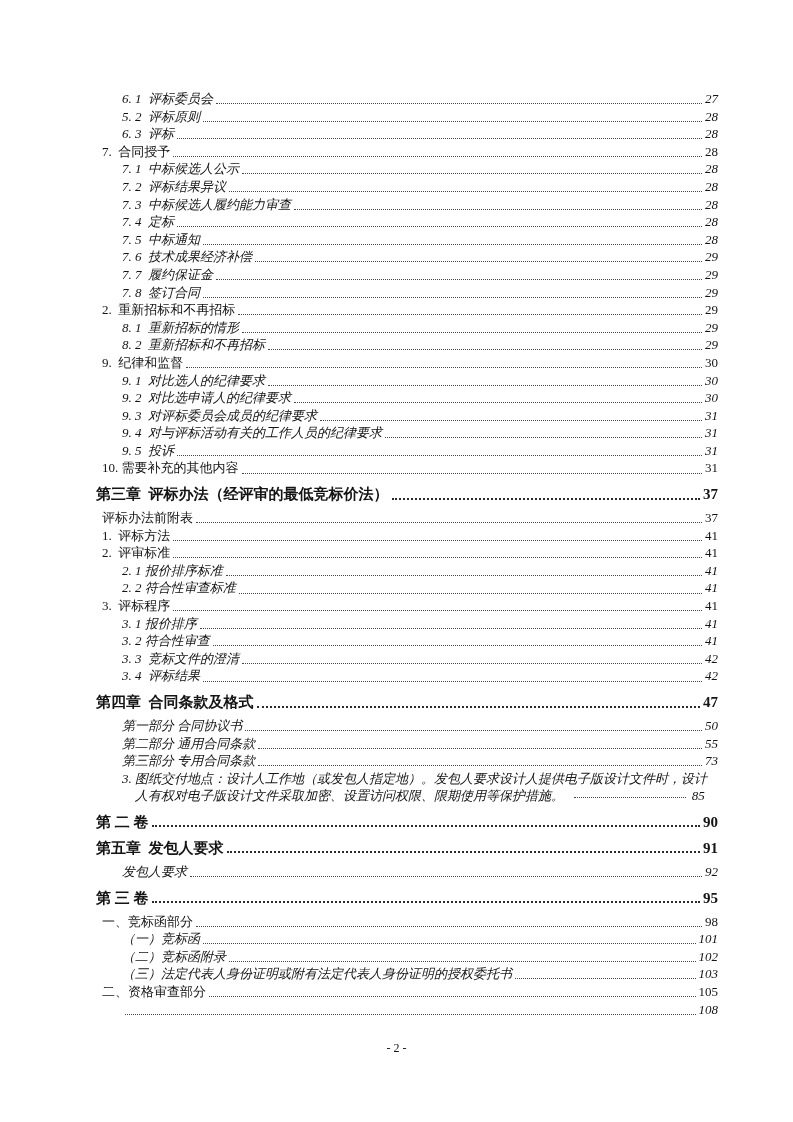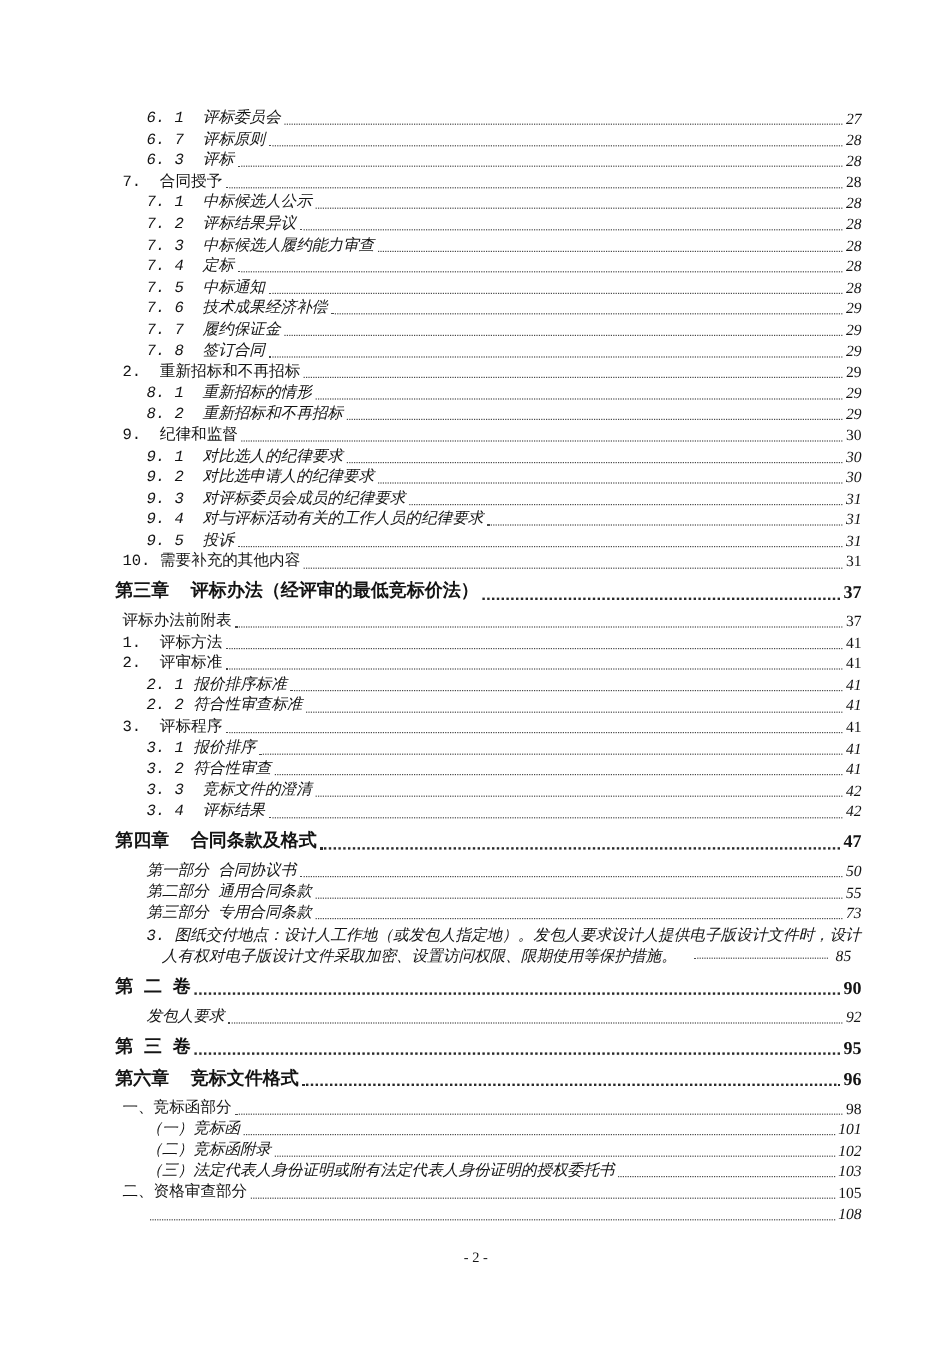--- a/index.html
+++ b/index.html
@@ -25,7 +25,7 @@
     font-size: 13px;
     line-height: 17.6px;
   }
-  .toc-row .title { white-space: pre-wrap; font-family: Liberation Mono, monospace; }
+  .toc-row .title { white-space: pre-wrap; }
   .toc-row .leader {
     flex: 1 1 auto;
     min-width: 10px;

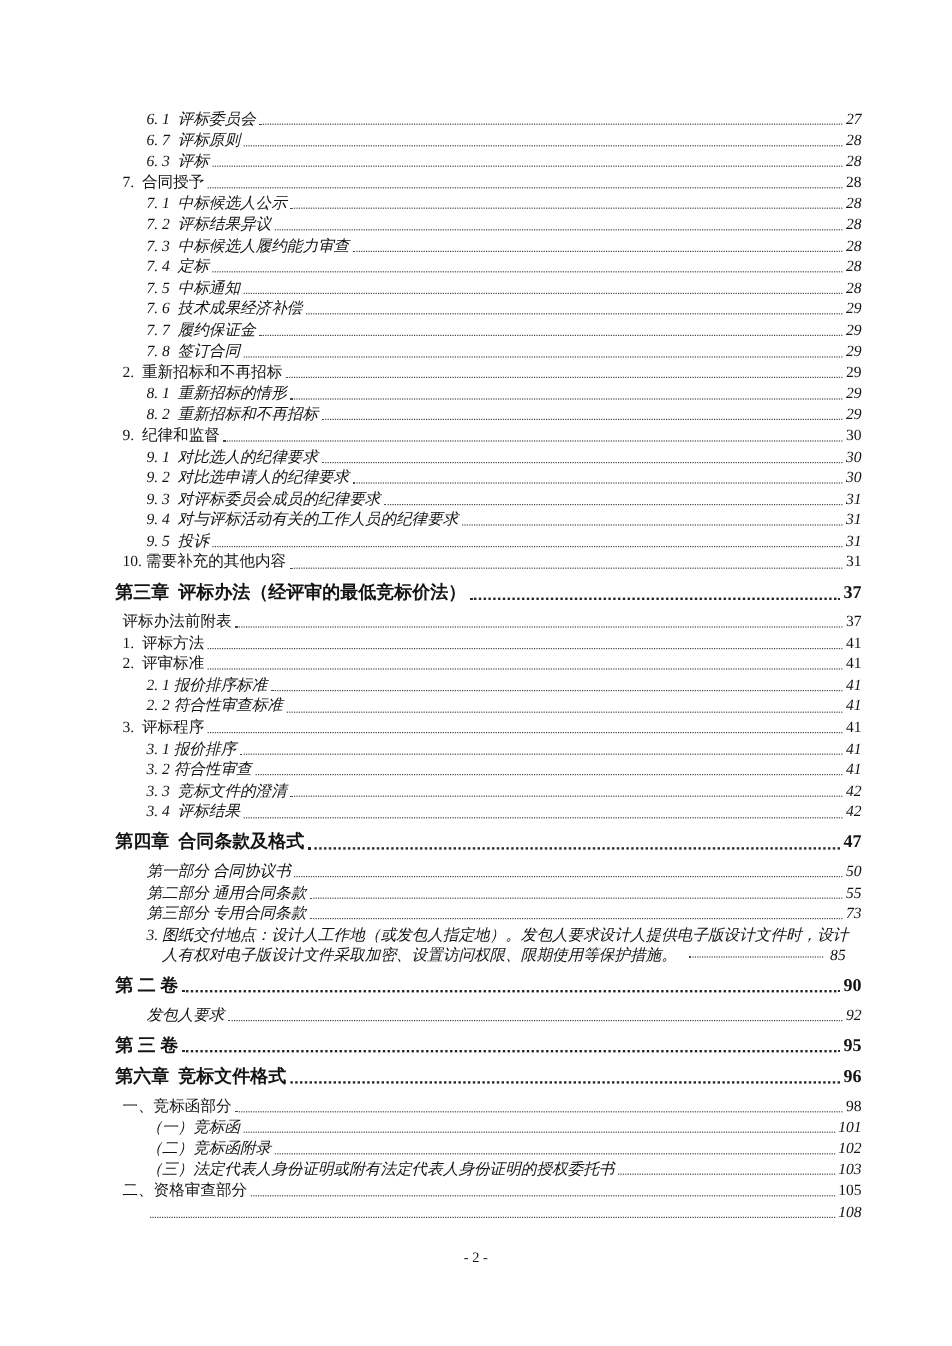--- a/index.html
+++ b/index.html
@@ -84,7 +84,7 @@
       <span class="pnum">27</span>
     </div>
       <div class="toc-row item2">
-      <span class="title">6. 7  评标原则</span>
+      <span class="title">5. 2  评标原则</span>
       <span class="leader"></span>
       <span class="pnum">28</span>
     </div>

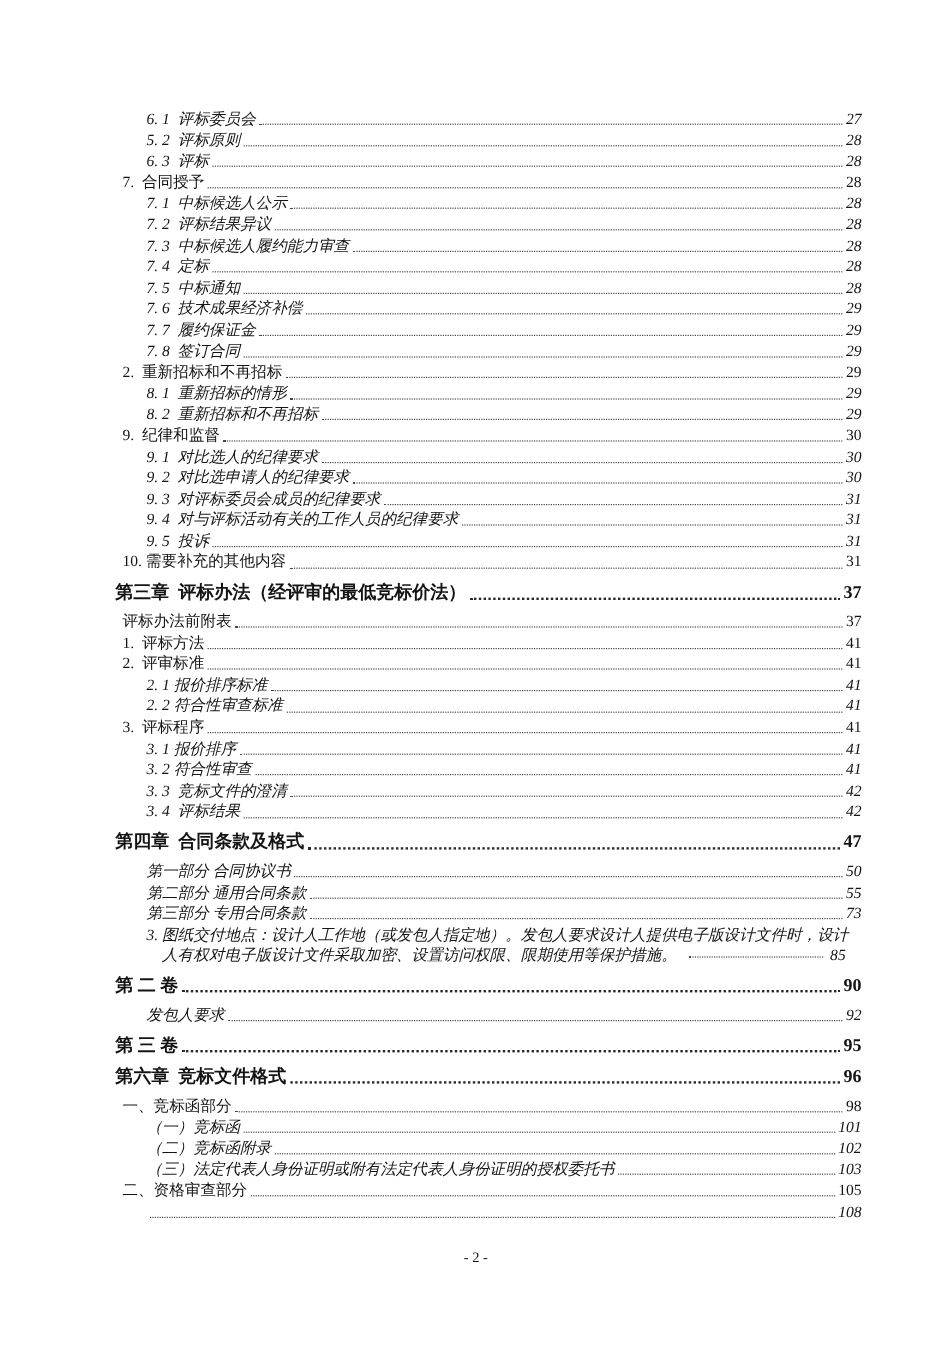--- a/index.html
+++ b/index.html
@@ -273,6 +273,11 @@
       <span class="leader"></span>
       <span class="pnum">90</span>
     </div>
+      <div class="toc-row chapter">
+      <span class="title">第五章  发包人要求</span>
+      <span class="leader"></span>
+      <span class="pnum">91</span>
+    </div>
       <div class="toc-row item2">
       <span class="title">发包人要求</span>
       <span class="leader"></span>

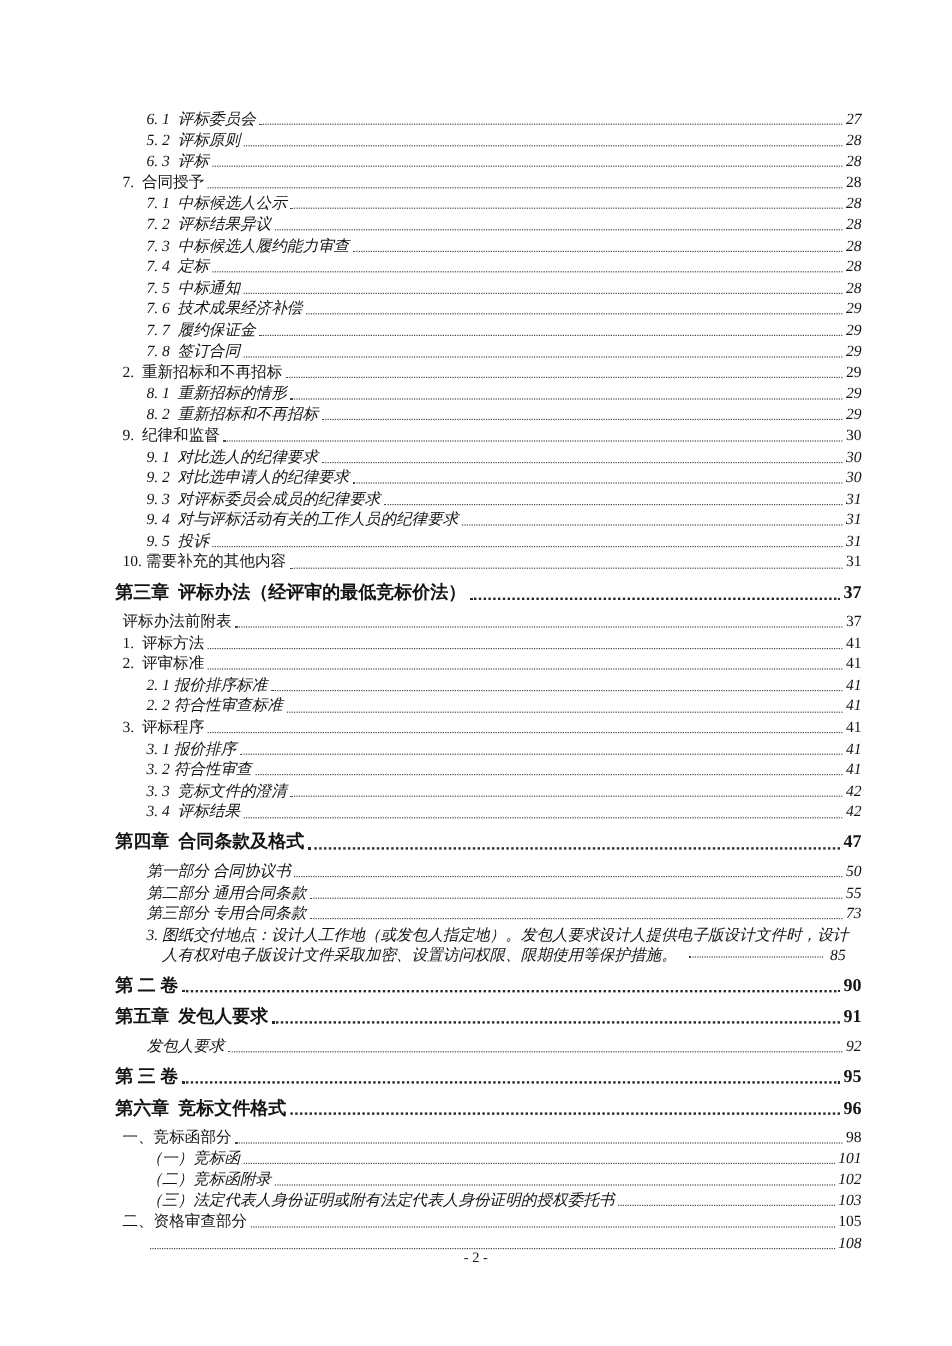--- a/index.html
+++ b/index.html
@@ -288,11 +288,6 @@
       <span class="leader"></span>
       <span class="pnum">95</span>
     </div>
-      <div class="toc-row chapter">
-      <span class="title">第六章  竞标文件格式</span>
-      <span class="leader"></span>
-      <span class="pnum">96</span>
-    </div>
       <div class="toc-row item1">
       <span class="title">一、竞标函部分</span>
       <span class="leader"></span>

